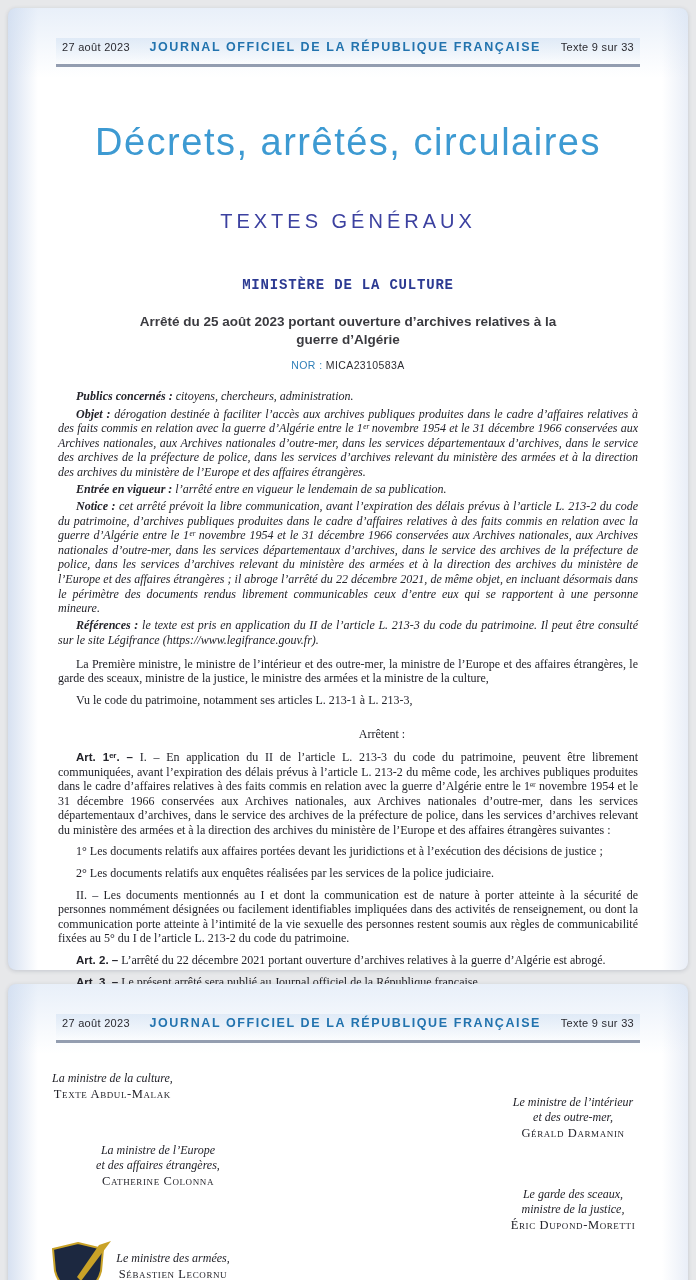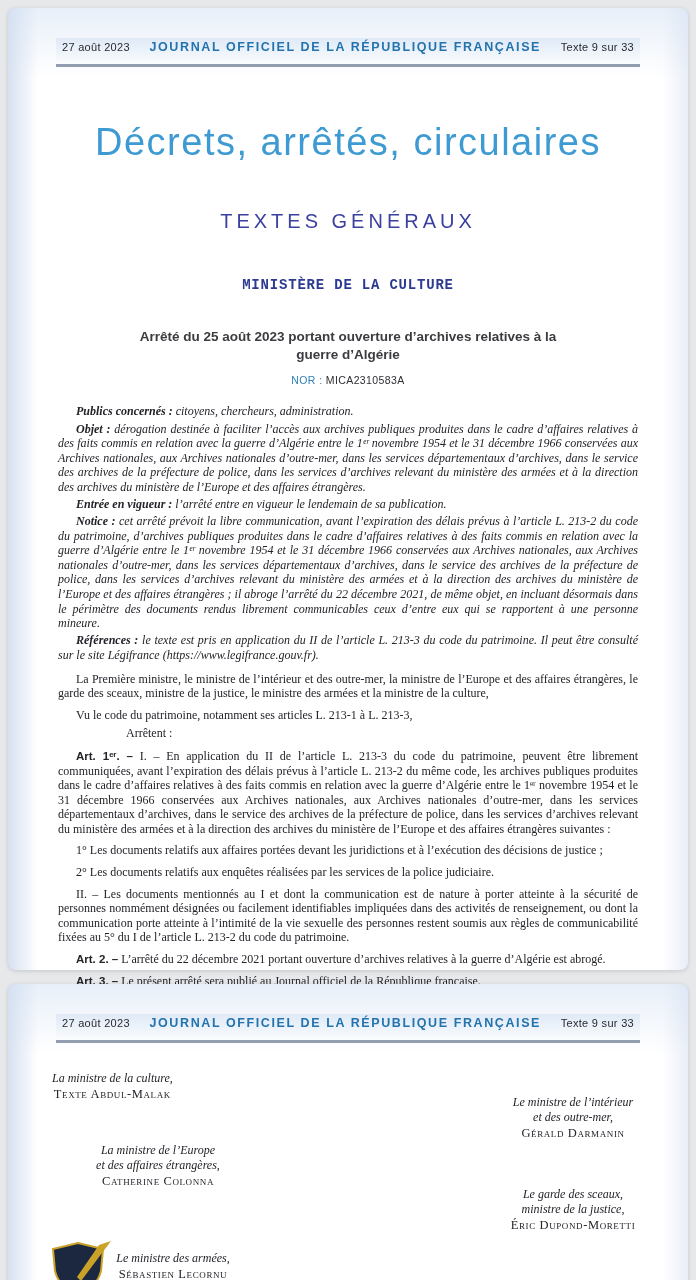--- a/index.html
+++ b/index.html
@@ -56,7 +56,7 @@
     color:#2c3a92;
   }
   .act-title{
-    margin-top:35px;text-align:center;
+    margin-top:20px;text-align:center;
     font-family:"Liberation Sans", sans-serif;
     font-size:13.5px;font-weight:700;line-height:1.35;
     color:#3b3b40;

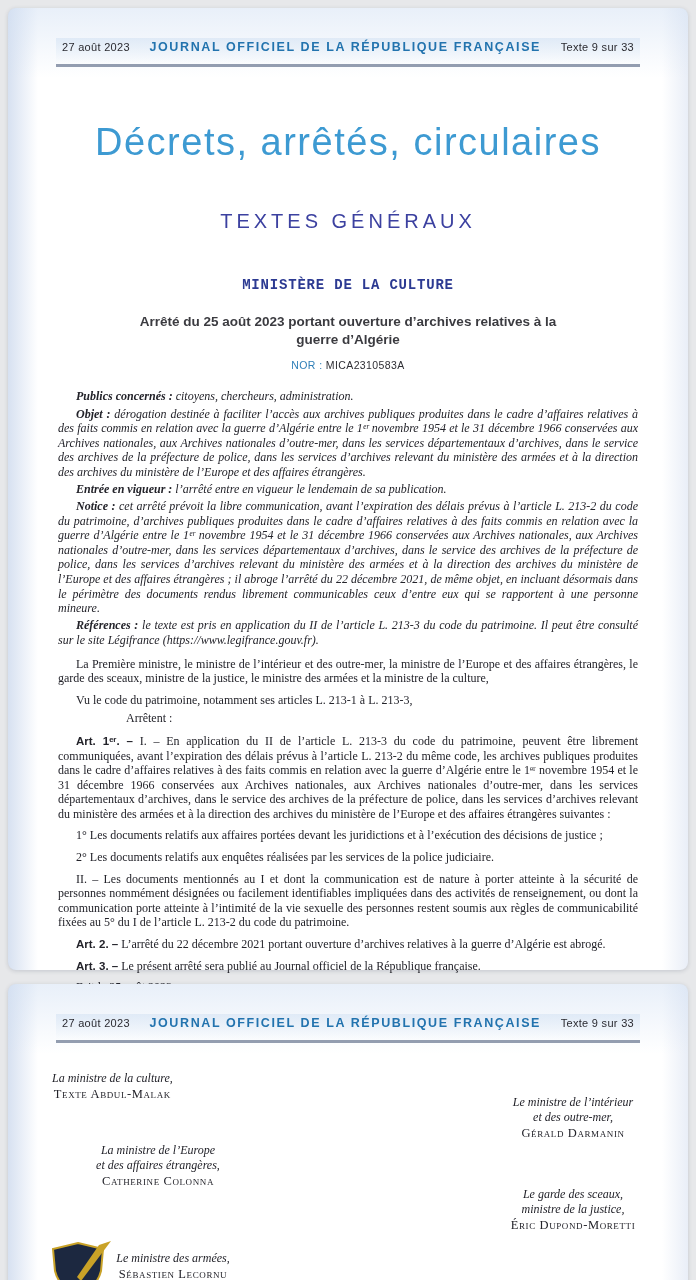--- a/index.html
+++ b/index.html
@@ -82,7 +82,7 @@
   .para{font-style:normal;}
   .art-lead{font-family:"Liberation Sans", sans-serif;font-weight:700;font-size:11.5px;}
   .para.space-before{margin-top:7px;}
-  .para.arretent{text-indent:0;margin:4px 0 8px 68px;text-align:left;}
+  .para.arretent{text-indent:0;margin:20px 0 8px 68px;text-align:center;}
   .roman-block{margin-top:9px;}
 
   

